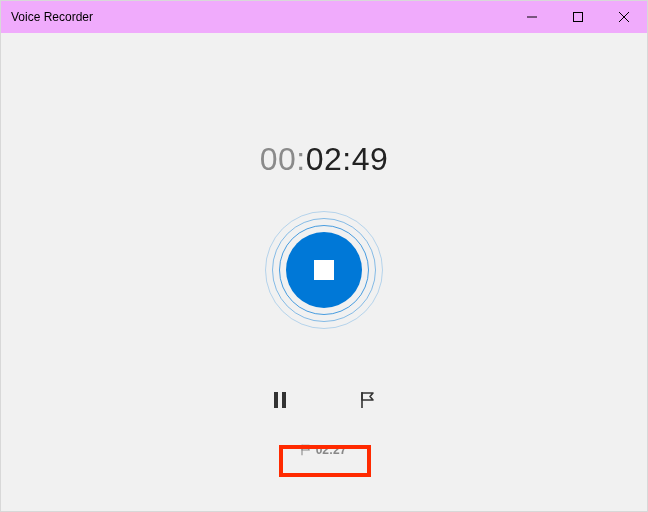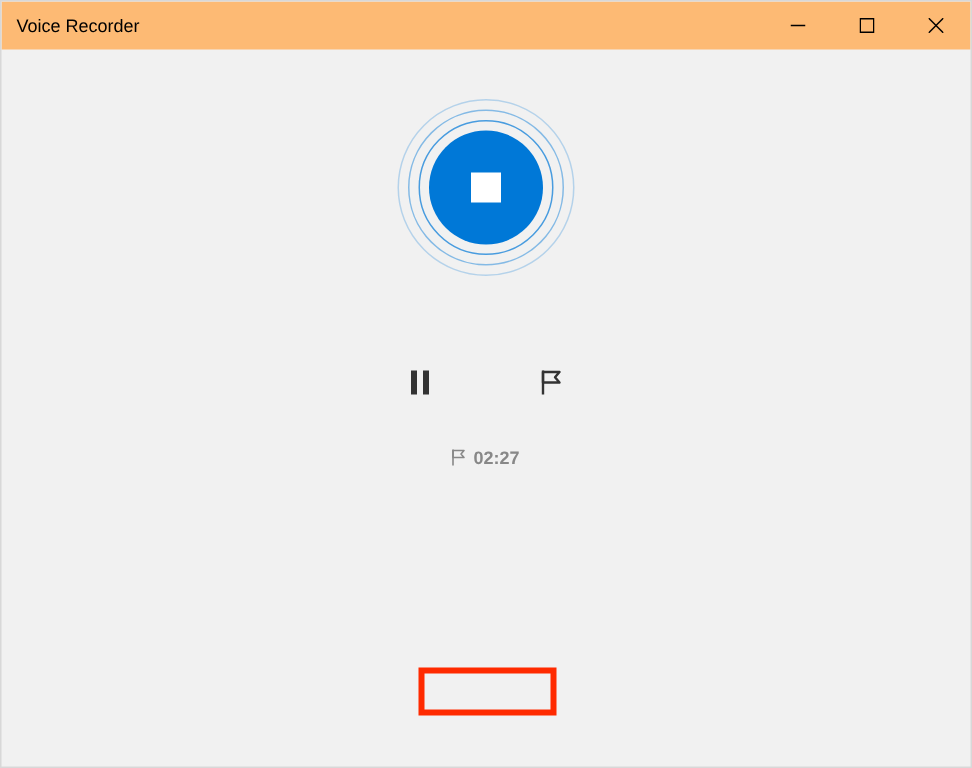--- a/index.html
+++ b/index.html
@@ -16,7 +16,7 @@
     align-items: center;
     justify-content: space-between;
     padding-left: 10px;
-    background: #fdba74;
+    background: #f0abfc;
   }
   .titlebar .title {
     font-size: 12px;

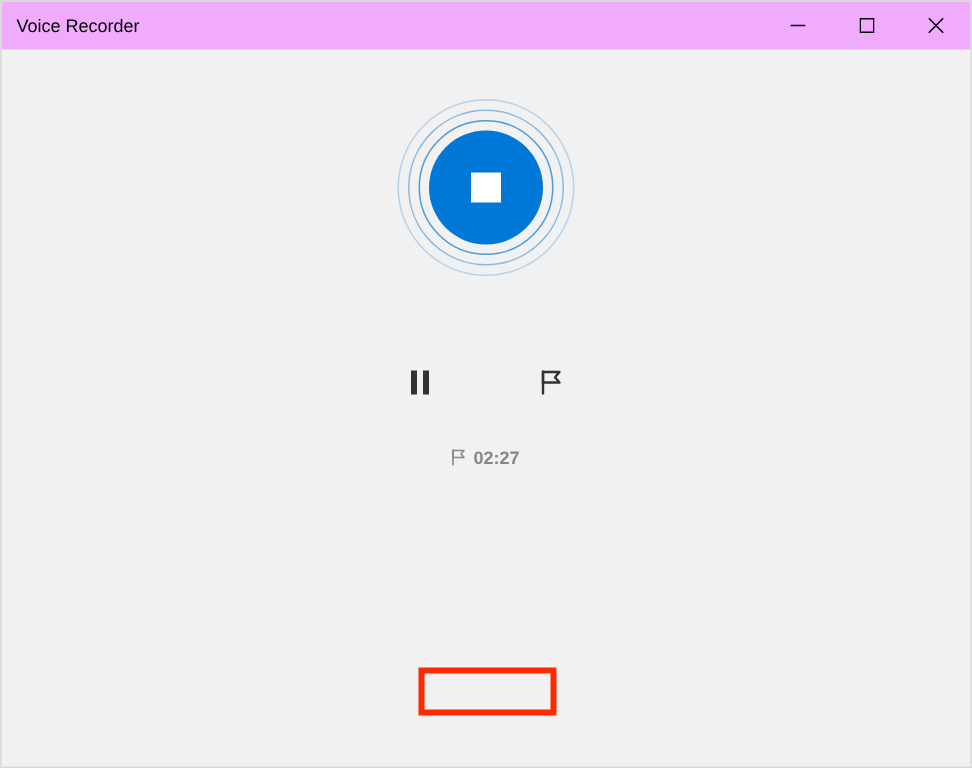--- a/index.html
+++ b/index.html
@@ -146,6 +146,9 @@
 </div>
 
 <div class="content">
+  <div class="timer">
+    <span class="hours">00:</span><span>02:49</span>
+  </div>
 
   <div class="stop-area">
     <div class="ring r3"></div>

